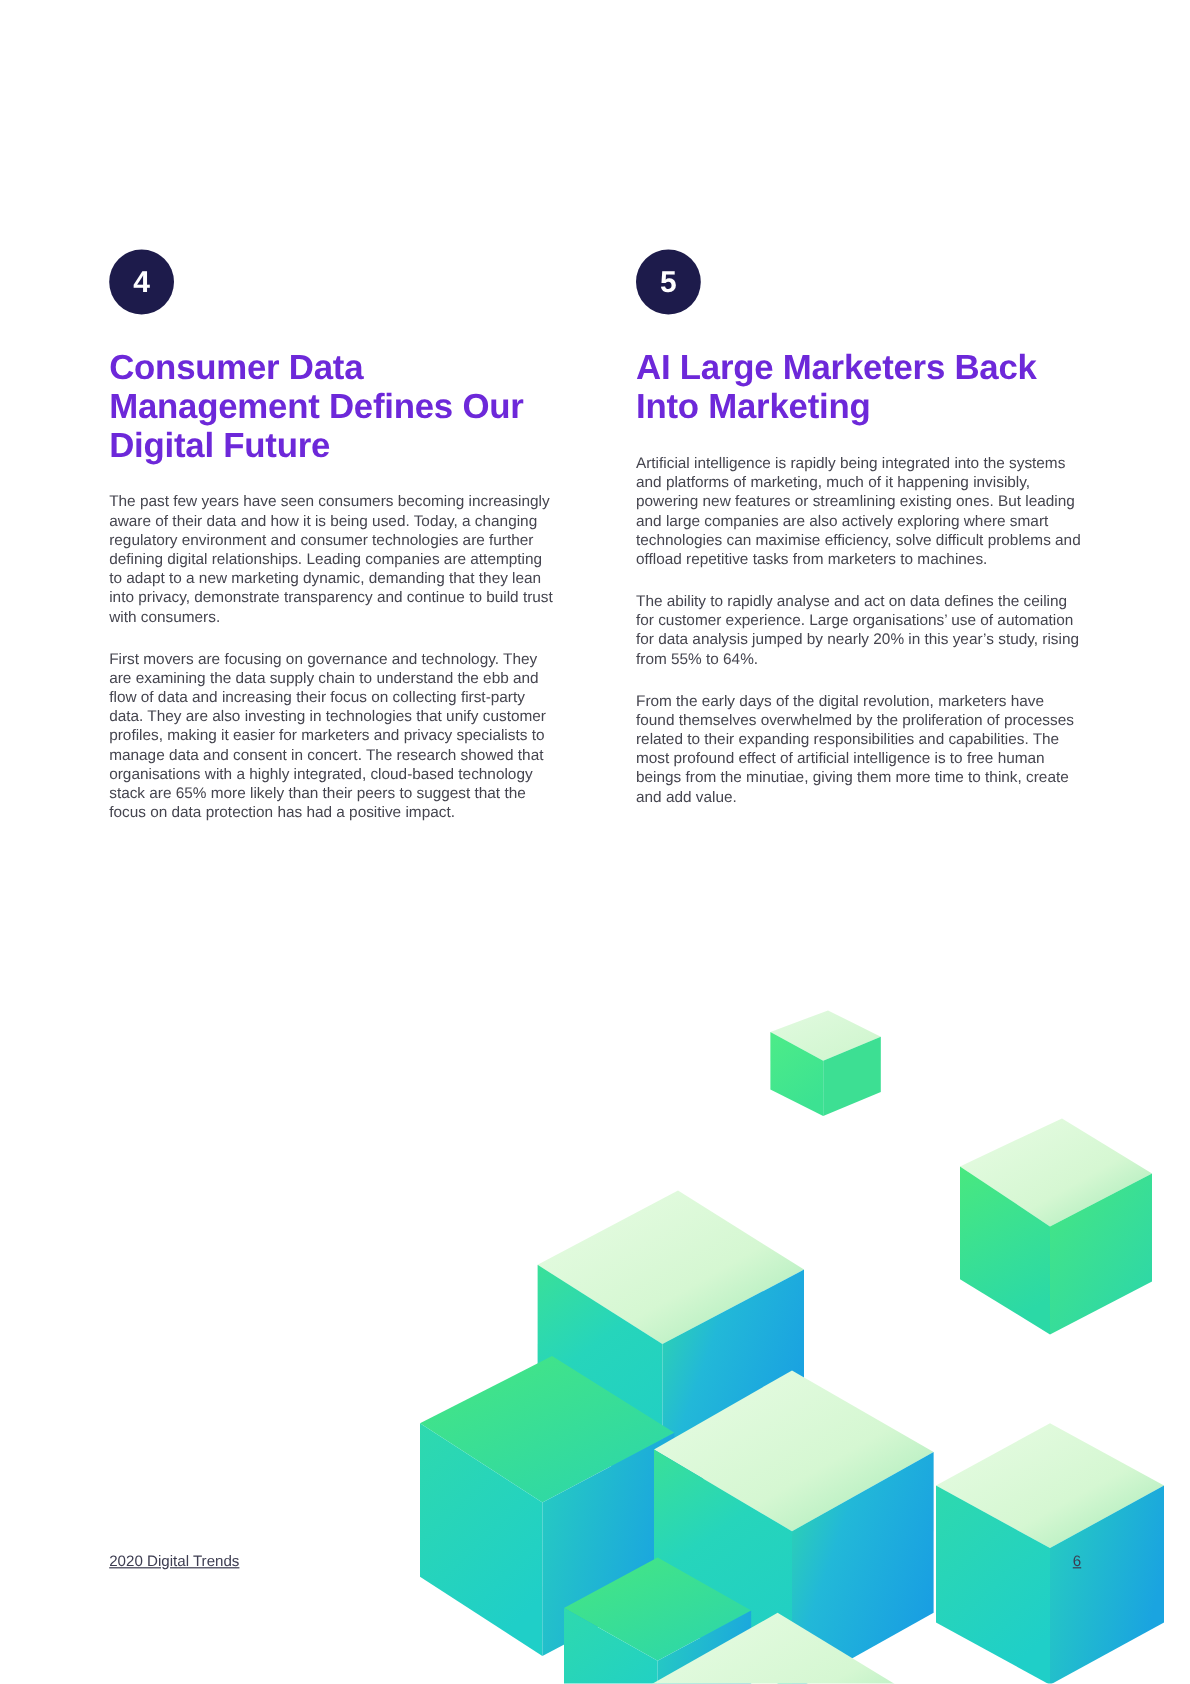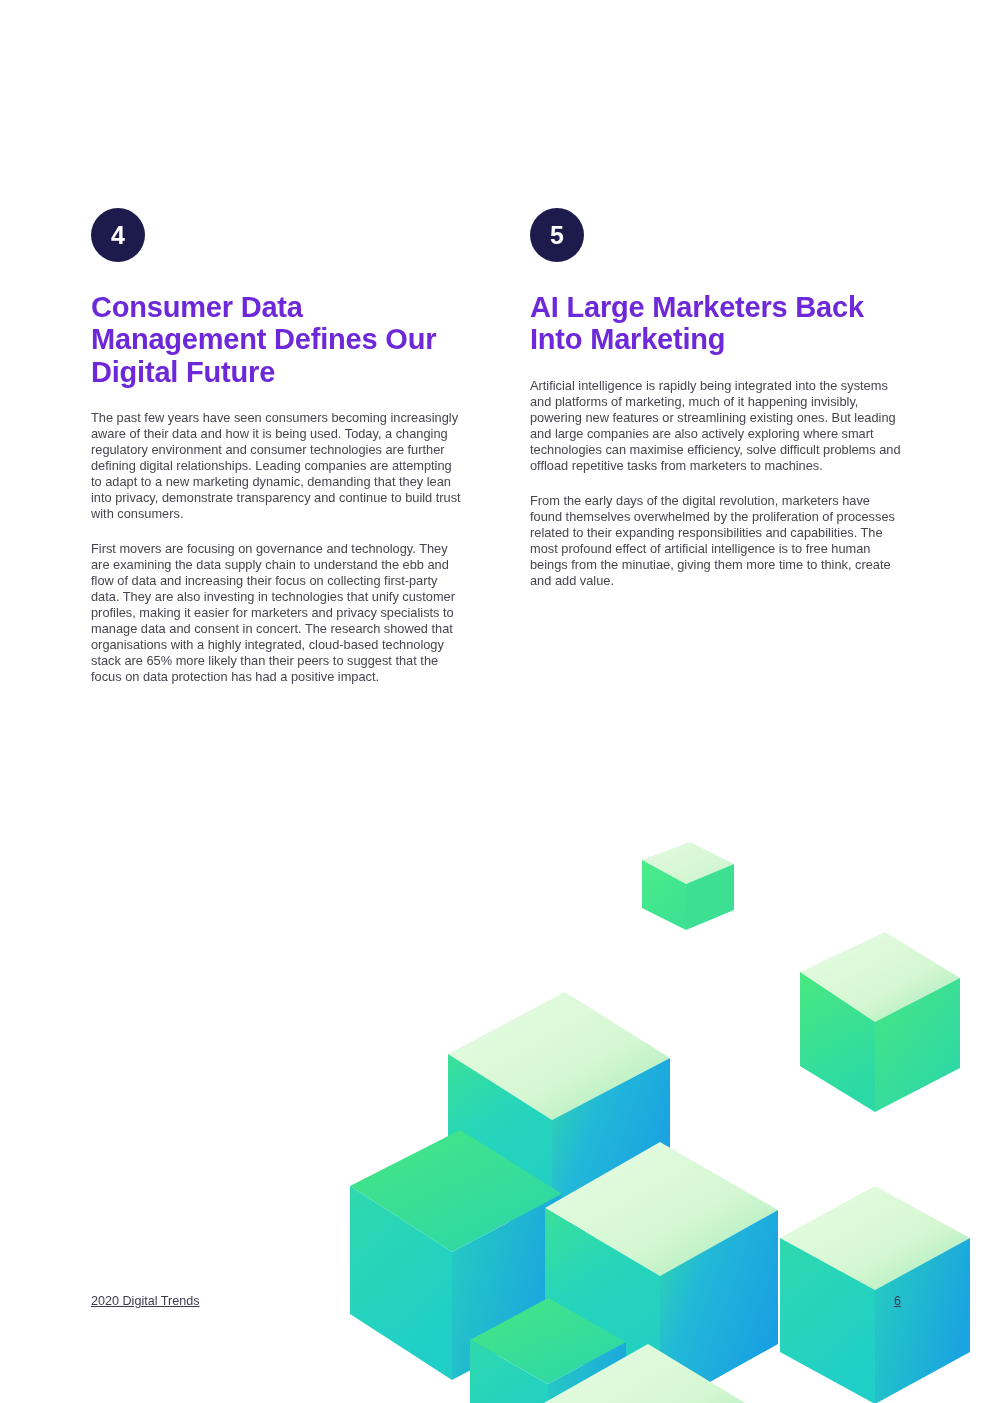--- a/index.html
+++ b/index.html
@@ -215,6 +215,7 @@
       <h2 class="section-title">AI Large Marketers Back Into Marketing</h2>
       <div class="body-copy">
         <p>Artificial intelligence is rapidly being integrated into the systems and platforms of marketing, much of it happening invisibly, powering new features or streamlining existing ones. But leading and large companies are also actively exploring where smart technologies can maximise efficiency, solve difficult problems and offload repetitive tasks from marketers to machines.</p>
+        <p>The ability to rapidly analyse and act on data defines the ceiling for customer experience. Large organisations’ use of automation for data analysis jumped by nearly 20% in this year’s study, rising from 55% to 64%.</p>
         <p>From the early days of the digital revolution, marketers have found themselves overwhelmed by the proliferation of processes related to their expanding responsibilities and capabilities. The most profound effect of artificial intelligence is to free human beings from the minutiae, giving them more time to think, create and add value.</p>
       </div>
     </div>

